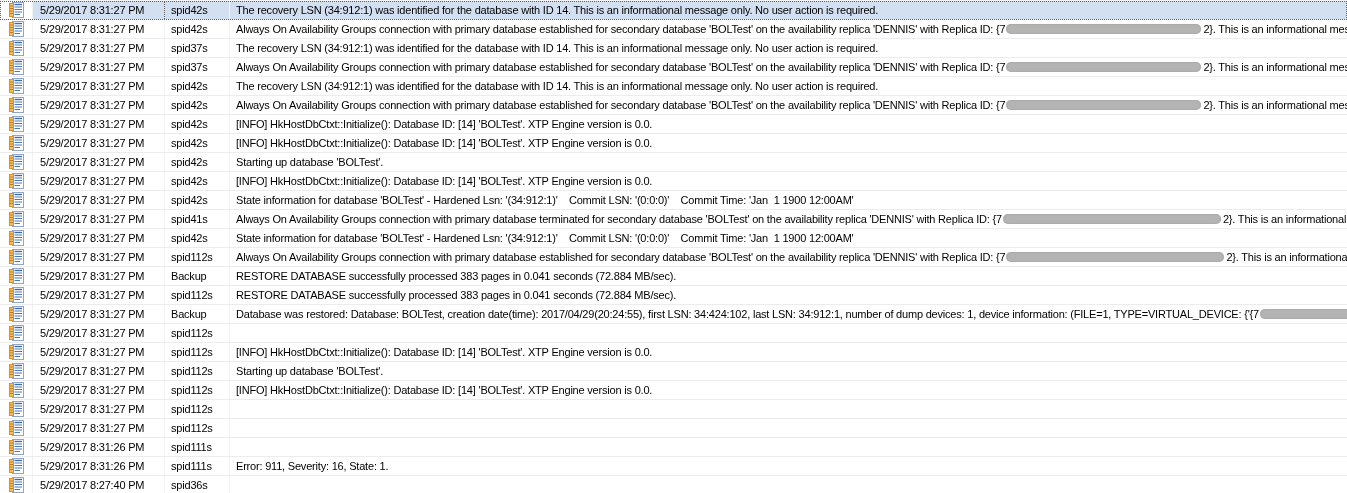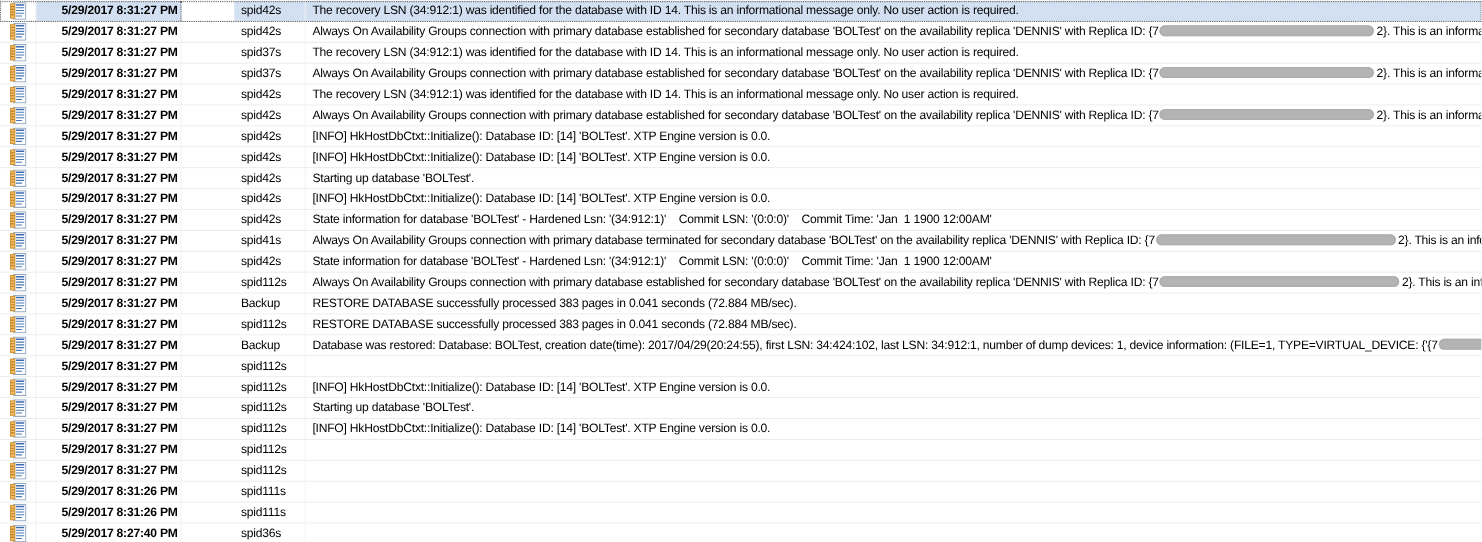--- a/index.html
+++ b/index.html
@@ -11,7 +11,7 @@
   .row{display:flex;height:19px;box-sizing:border-box;border-bottom:1px solid #ececec;background:#fff;}
   .c{box-sizing:border-box;line-height:18px;white-space:pre;overflow:hidden;flex:0 0 auto;}
   .c-icon{width:33px;display:flex;align-items:center;justify-content:center;border-right:1px solid #f3f3f3;}
-  .c-time{width:132px;padding-left:23px;border-right:1px solid #f3f3f3;font-weight:bold;}
+  .c-time{width:132px;padding-left:7px;border-right:1px solid #f3f3f3;}
   .c-src{width:65px;padding-left:6px;border-right:1px solid #f3f3f3;margin-left:48px;}
   .c-msg{flex:1 1 auto;min-width:0;padding-left:6px;}
   .sel{outline:1px dotted #606060;outline-offset:-1px;}

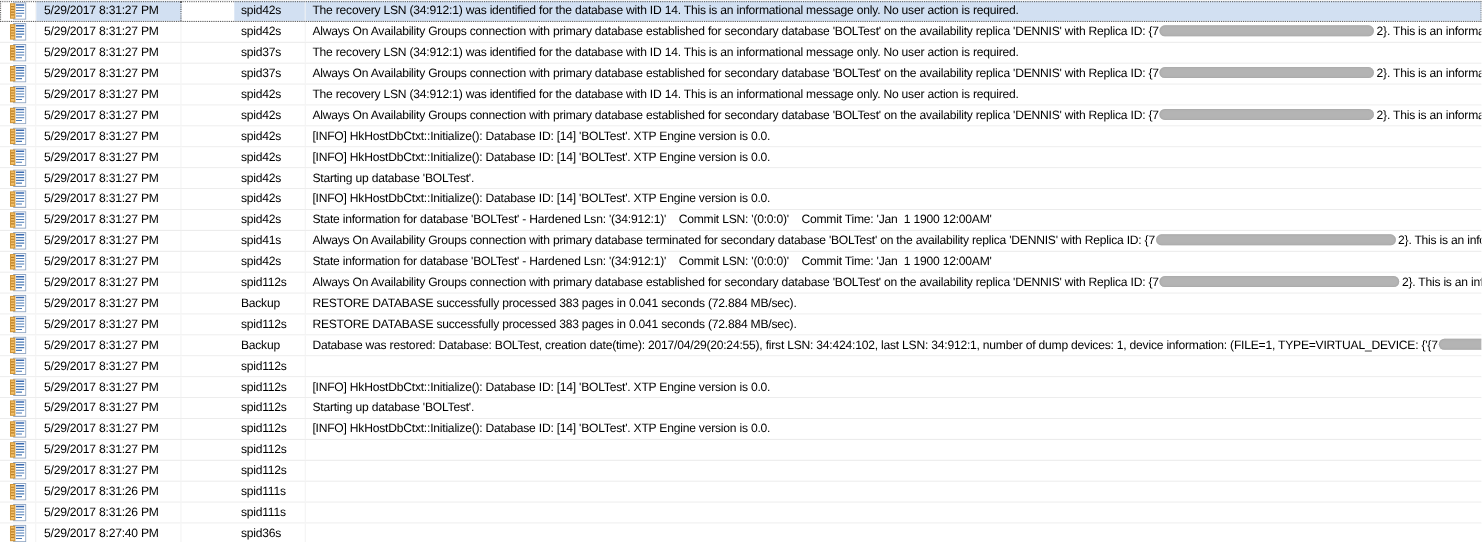--- a/index.html
+++ b/index.html
@@ -12,7 +12,7 @@
   .c{box-sizing:border-box;line-height:18px;white-space:pre;overflow:hidden;flex:0 0 auto;}
   .c-icon{width:33px;display:flex;align-items:center;justify-content:center;border-right:1px solid #f3f3f3;}
   .c-time{width:132px;padding-left:7px;border-right:1px solid #f3f3f3;}
-  .c-src{width:65px;padding-left:6px;border-right:1px solid #f3f3f3;margin-left:48px;}
+  .c-src{width:65px;padding-left:6px;border-right:1px solid #f3f3f3;}
   .c-msg{flex:1 1 auto;min-width:0;padding-left:6px;}
   .sel{outline:1px dotted #606060;outline-offset:-1px;}
   .sel .c-time,.sel .c-src,.sel .c-msg{background:#d2e0f2;}

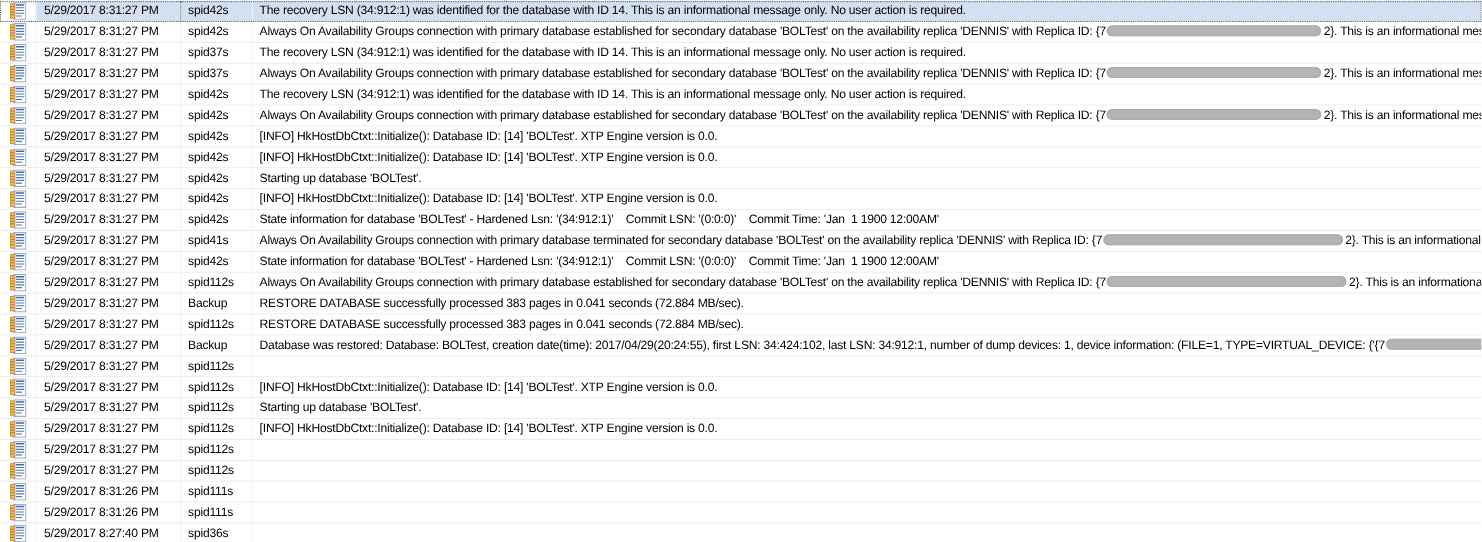--- a/index.html
+++ b/index.html
@@ -471,6 +471,7 @@
         </svg></div>
       <div class="c c-time">5/29/2017 8:31:26 PM</div>
       <div class="c c-src">spid111s</div>
+      <div class="c c-msg"><span>Error: 911, Severity: 16, State: 1.</span></div>
     </div>
     <div class="row">
       <div class="c c-icon"><svg width="15" height="16" viewBox="0 0 15 16">

